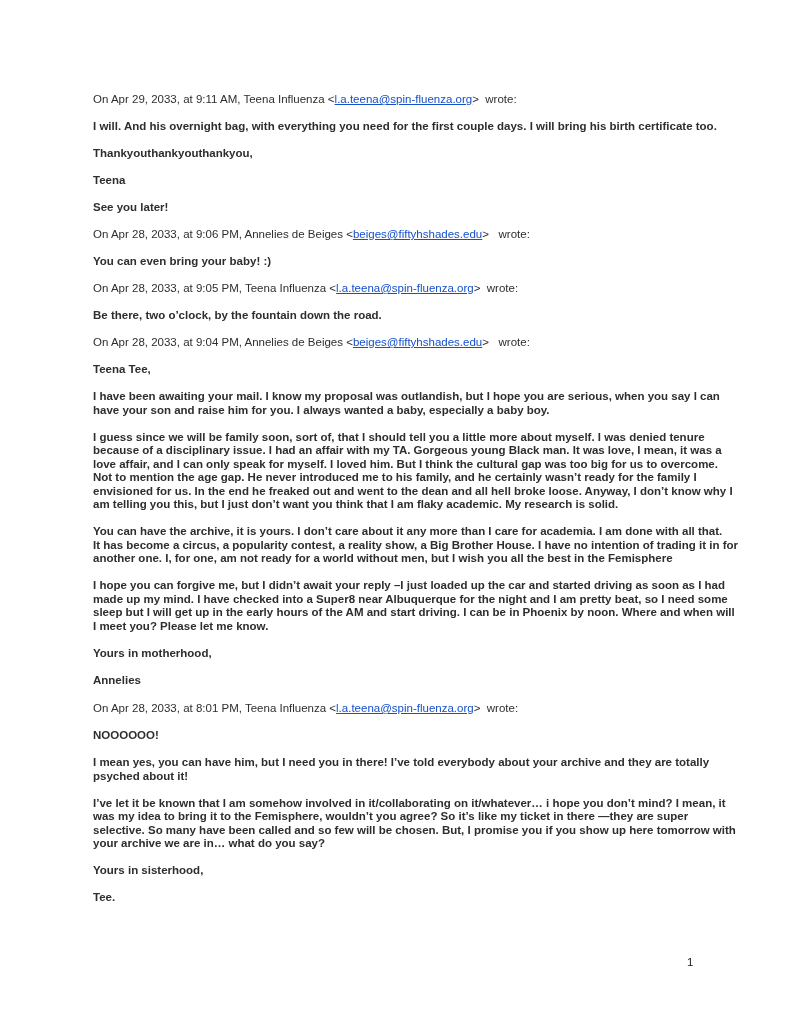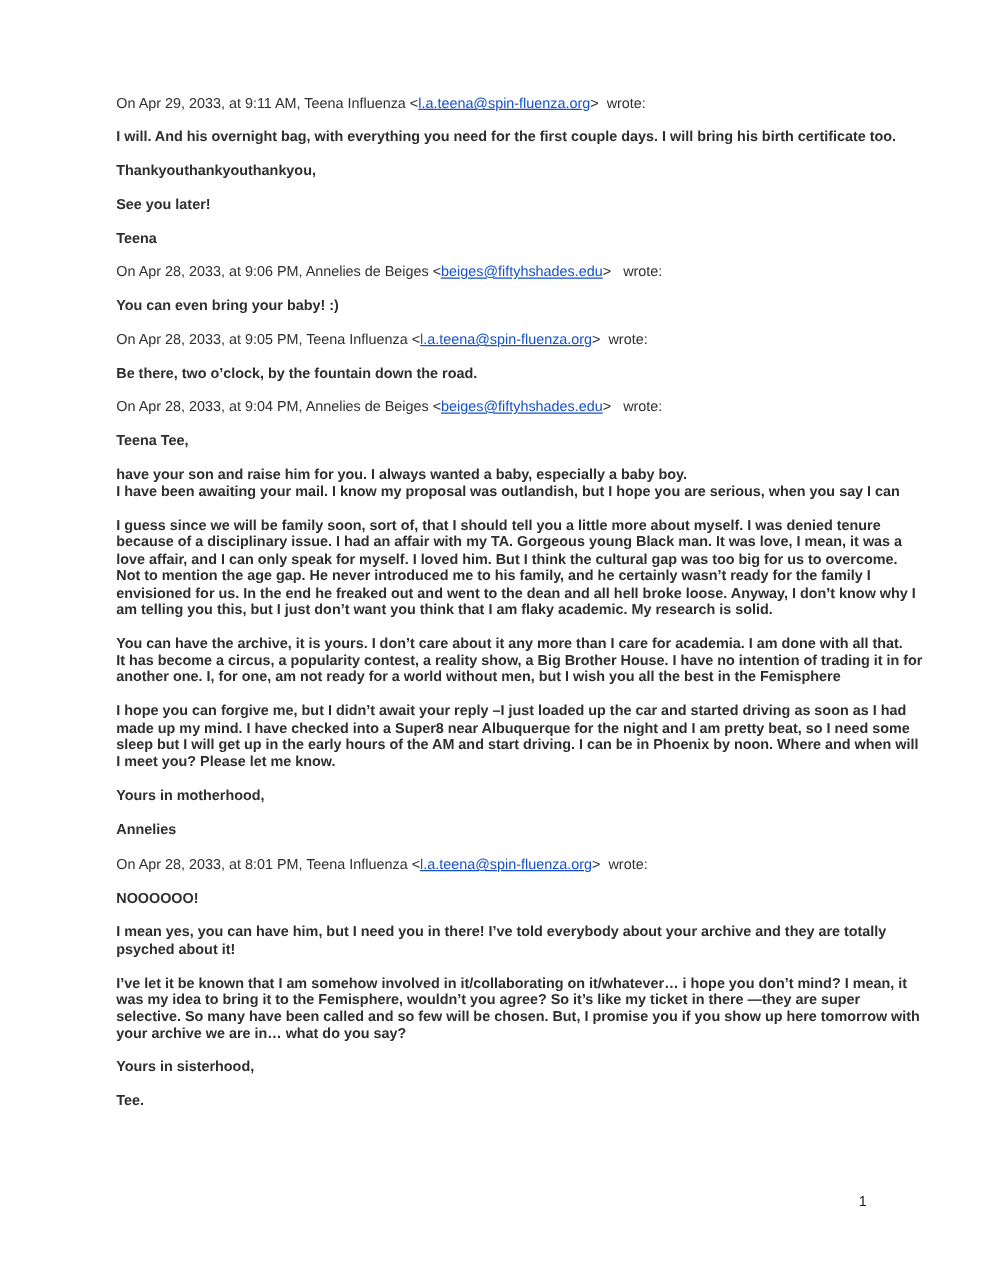--- a/index.html
+++ b/index.html
@@ -21,7 +21,7 @@
   .content {
     position: absolute;
     left: 93px;
-    top: 77px;
+    top: 93px;
     width: 660px;
   }
   .block {

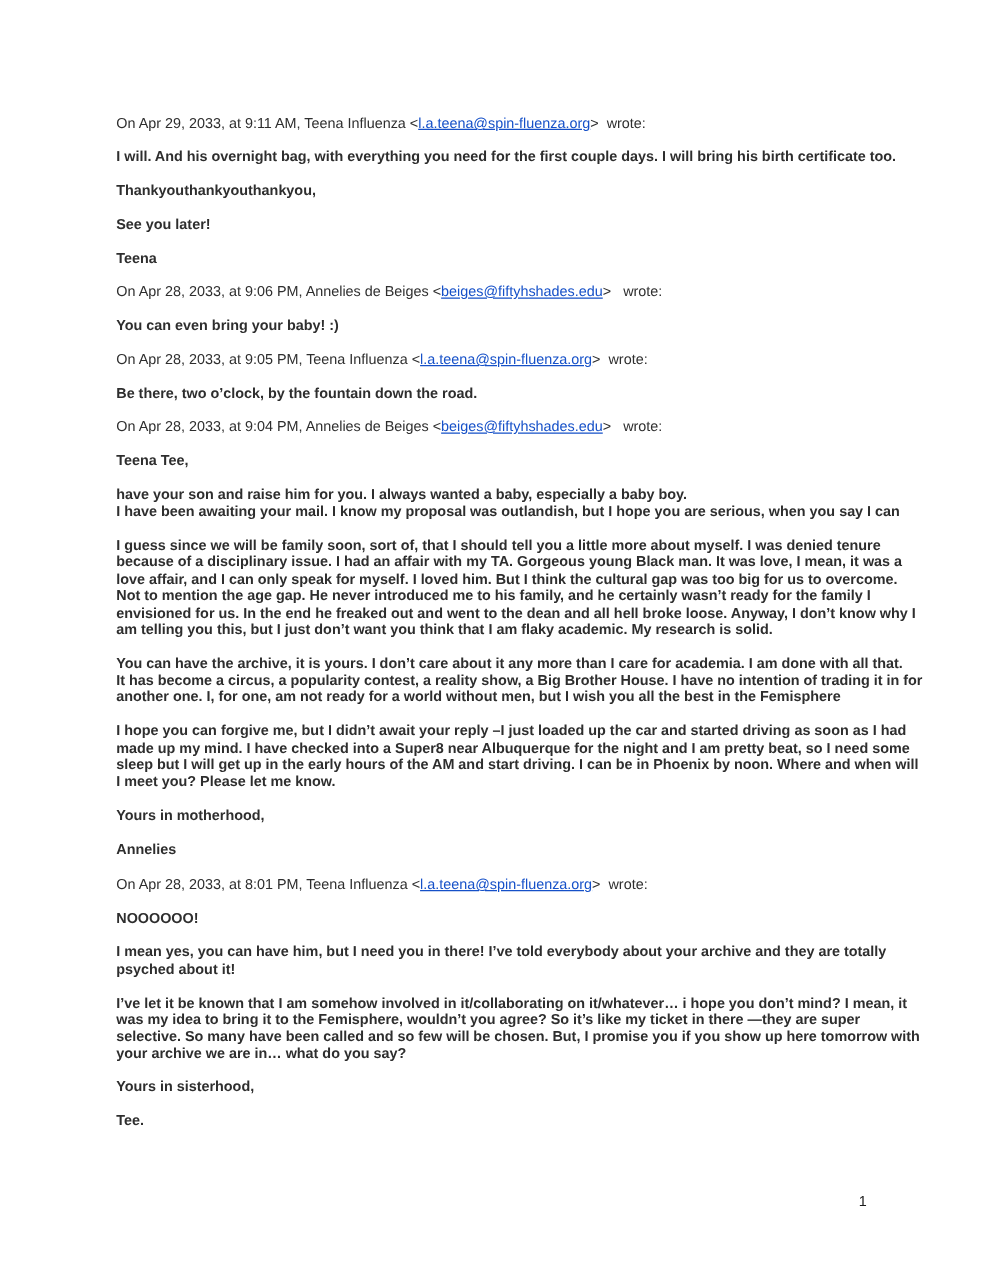--- a/index.html
+++ b/index.html
@@ -64,10 +64,10 @@
         <div class="text-line">Thankyouthankyouthankyou,</div>
       </div>
       <div class="block">
-        <div class="text-line">See you later!</div>
+        <div class="text-line">Teena</div>
       </div>
       <div class="block">
-        <div class="text-line">Teena</div>
+        <div class="text-line">See you later!</div>
       </div>
       <div class="block quote-header"><span>On Apr 28, 2033, at 9:06 PM, Annelies de Beiges &lt;</span><a class="email-link">beiges@fiftyhshades.edu</a><span>&gt;   wrote:</span></div>
       <div class="block">

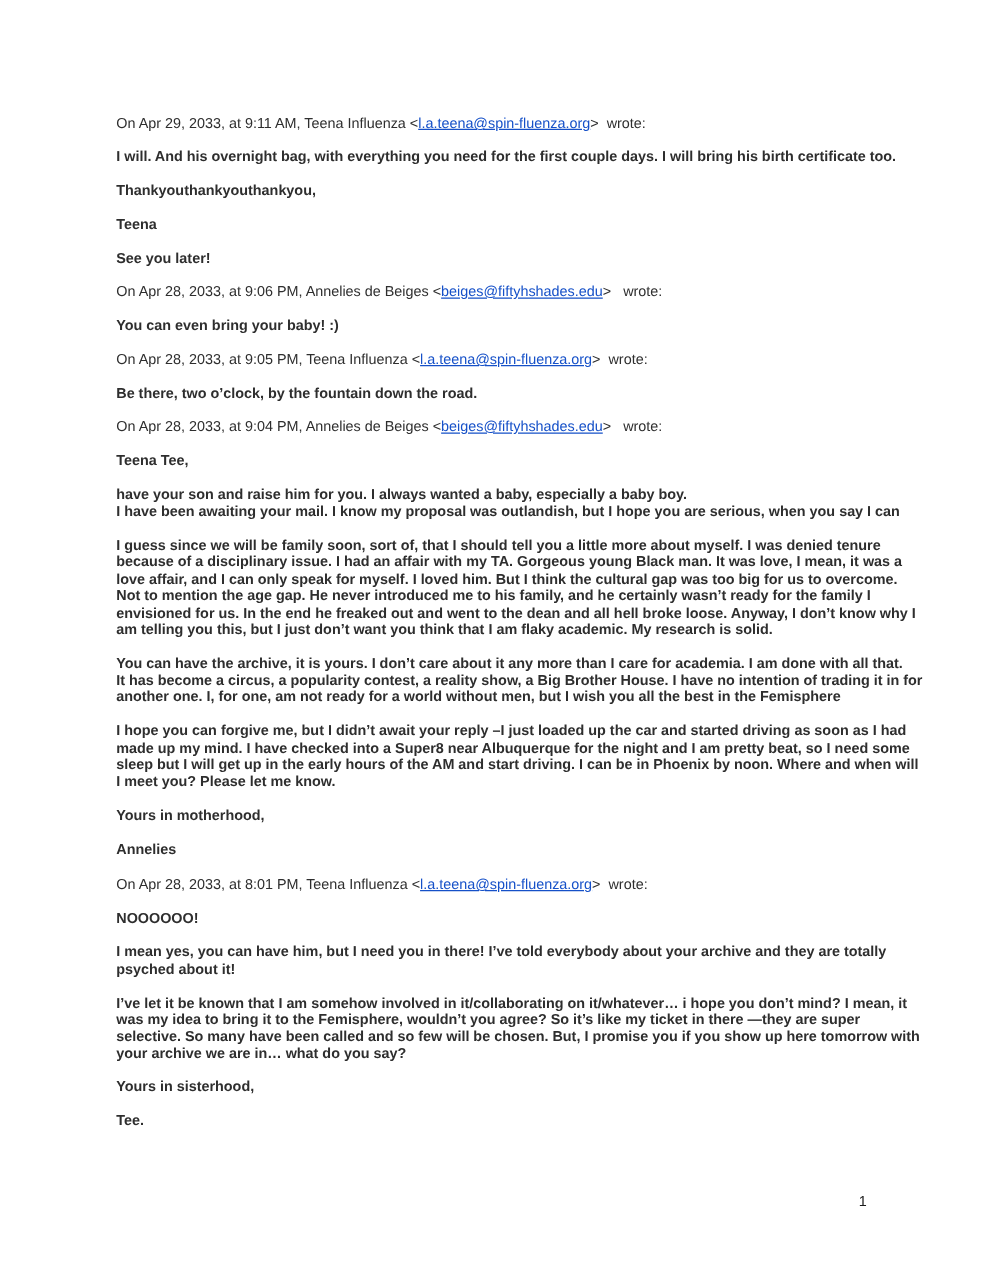--- a/index.html
+++ b/index.html
@@ -82,8 +82,8 @@
         <div class="text-line">Teena Tee,</div>
       </div>
       <div class="block">
+        <div class="text-line">I have been awaiting your mail. I know my proposal was outlandish, but I hope you are serious, when you say I can</div>
         <div class="text-line">have your son and raise him for you. I always wanted a baby, especially a baby boy.</div>
-        <div class="text-line">I have been awaiting your mail. I know my proposal was outlandish, but I hope you are serious, when you say I can</div>
       </div>
       <div class="block">
         <div class="text-line">I guess since we will be family soon, sort of, that I should tell you a little more about myself. I was denied tenure</div>

